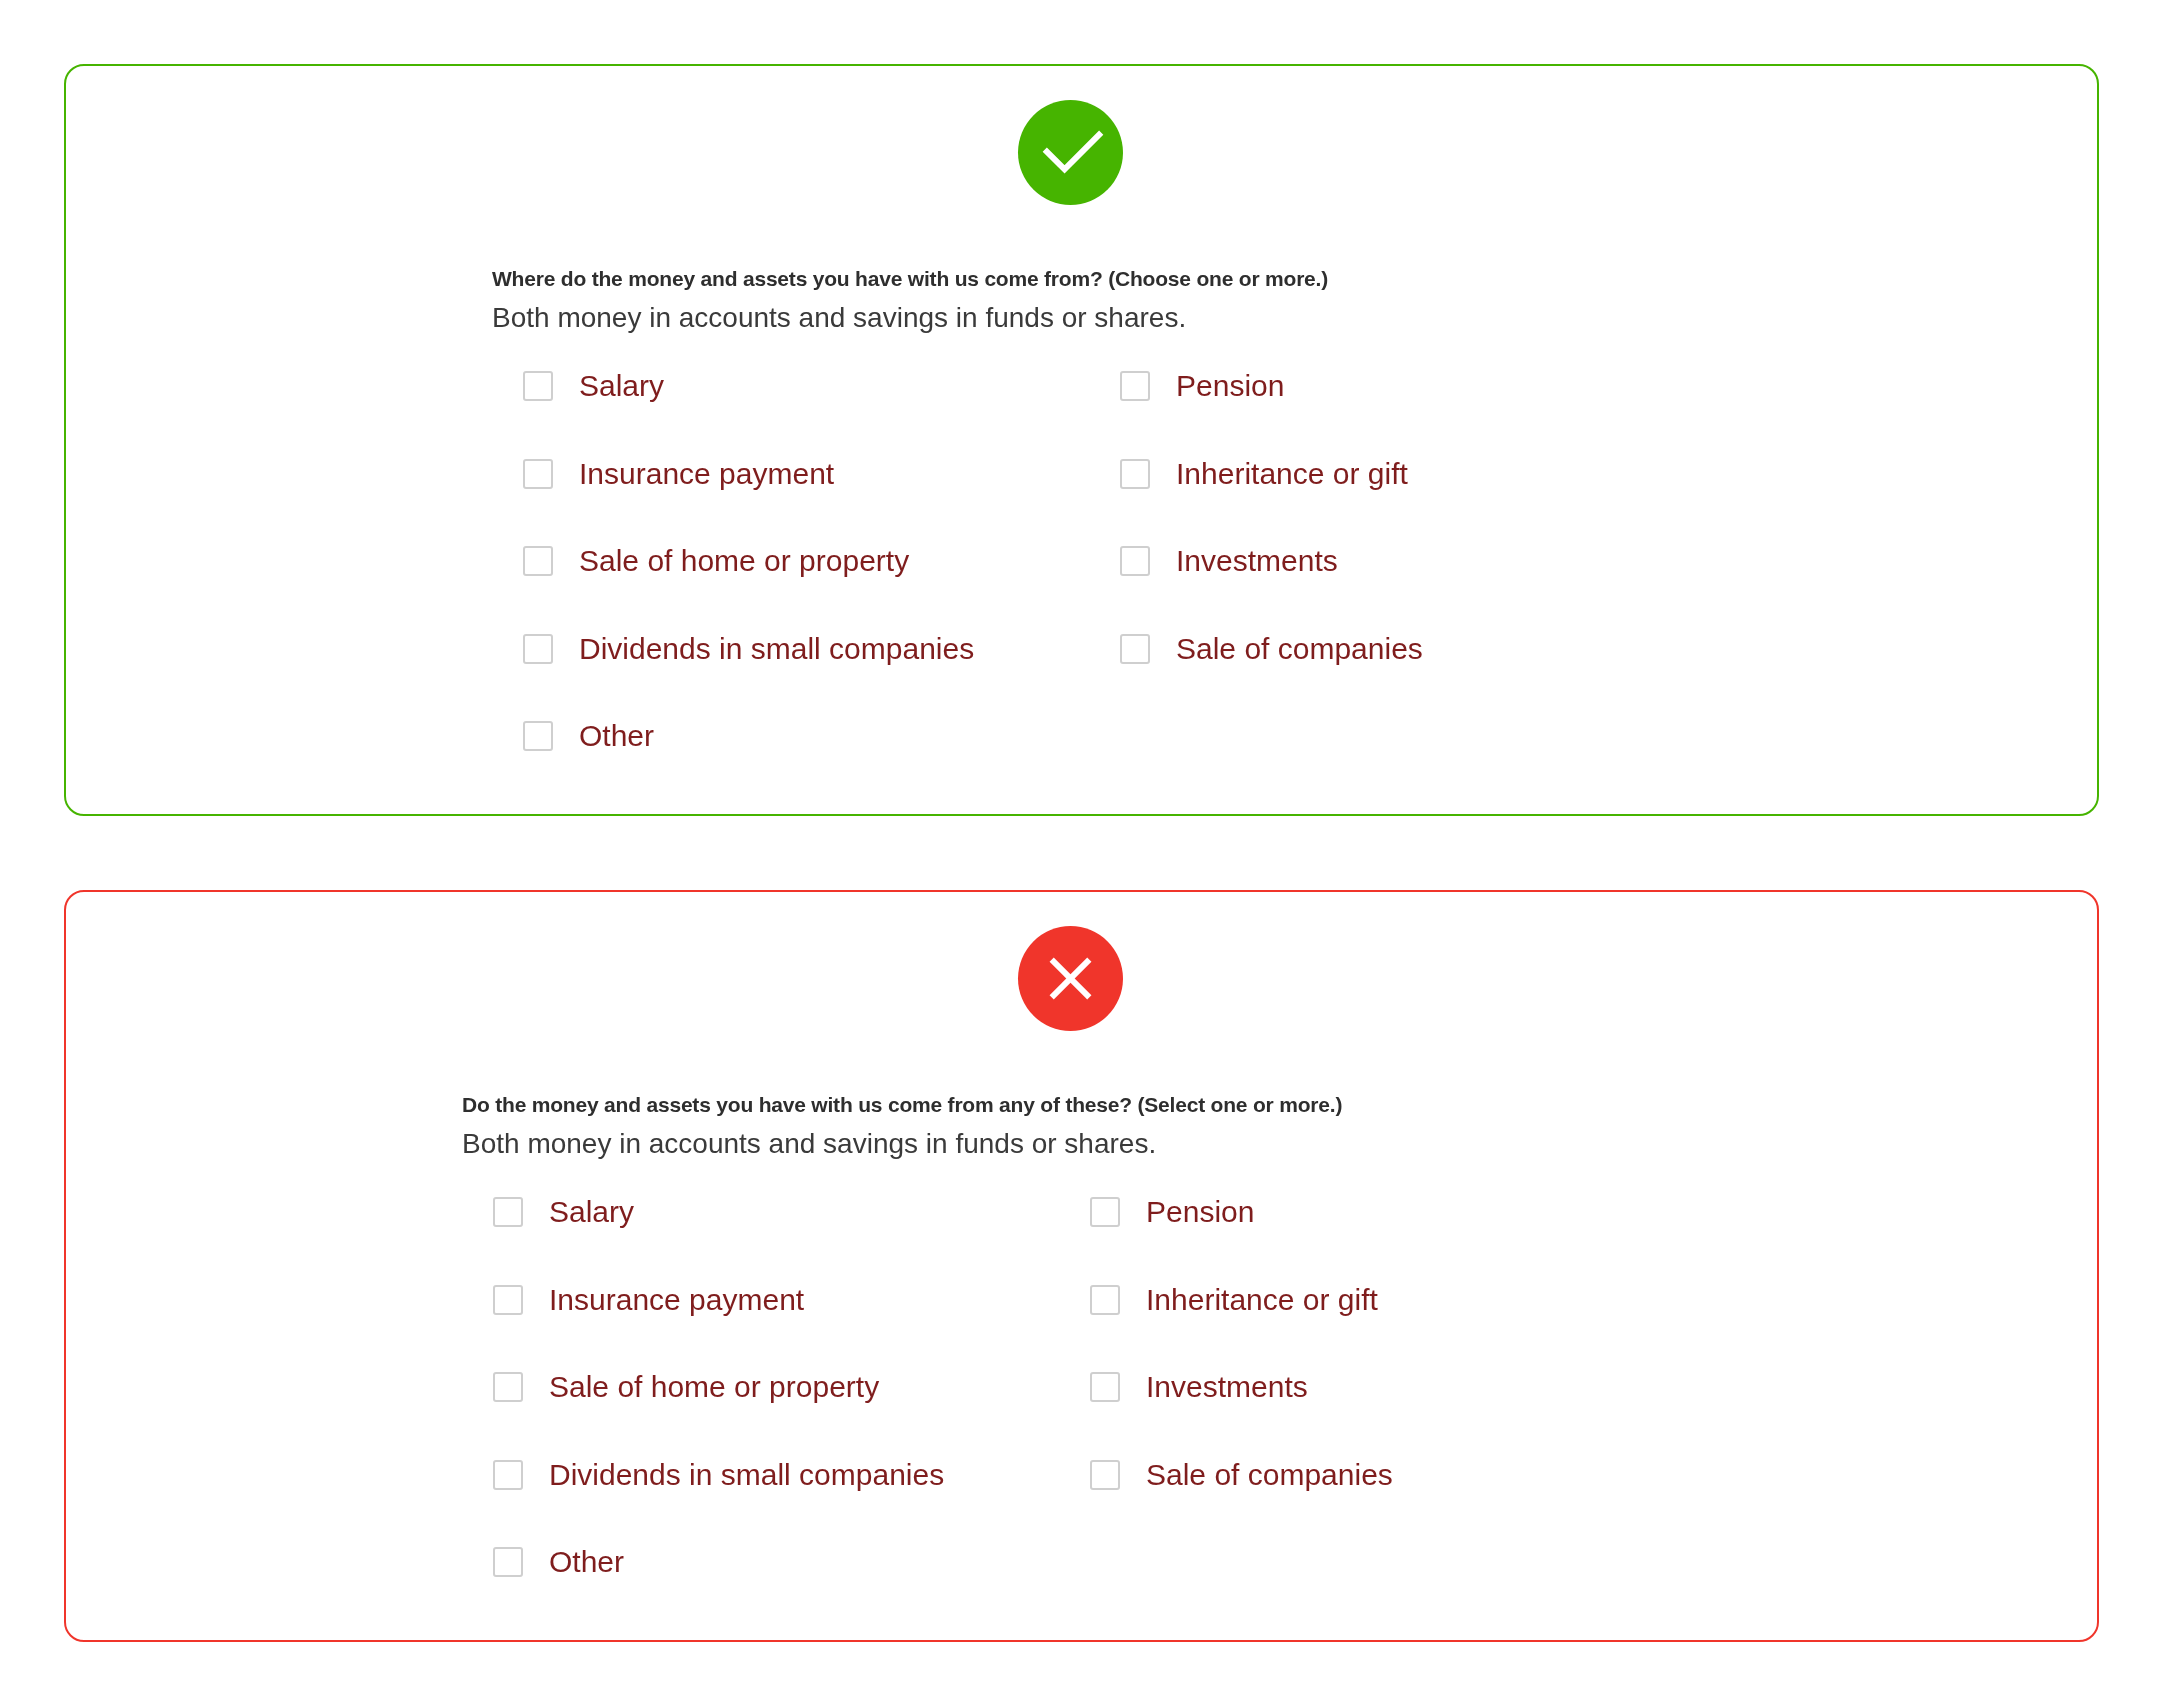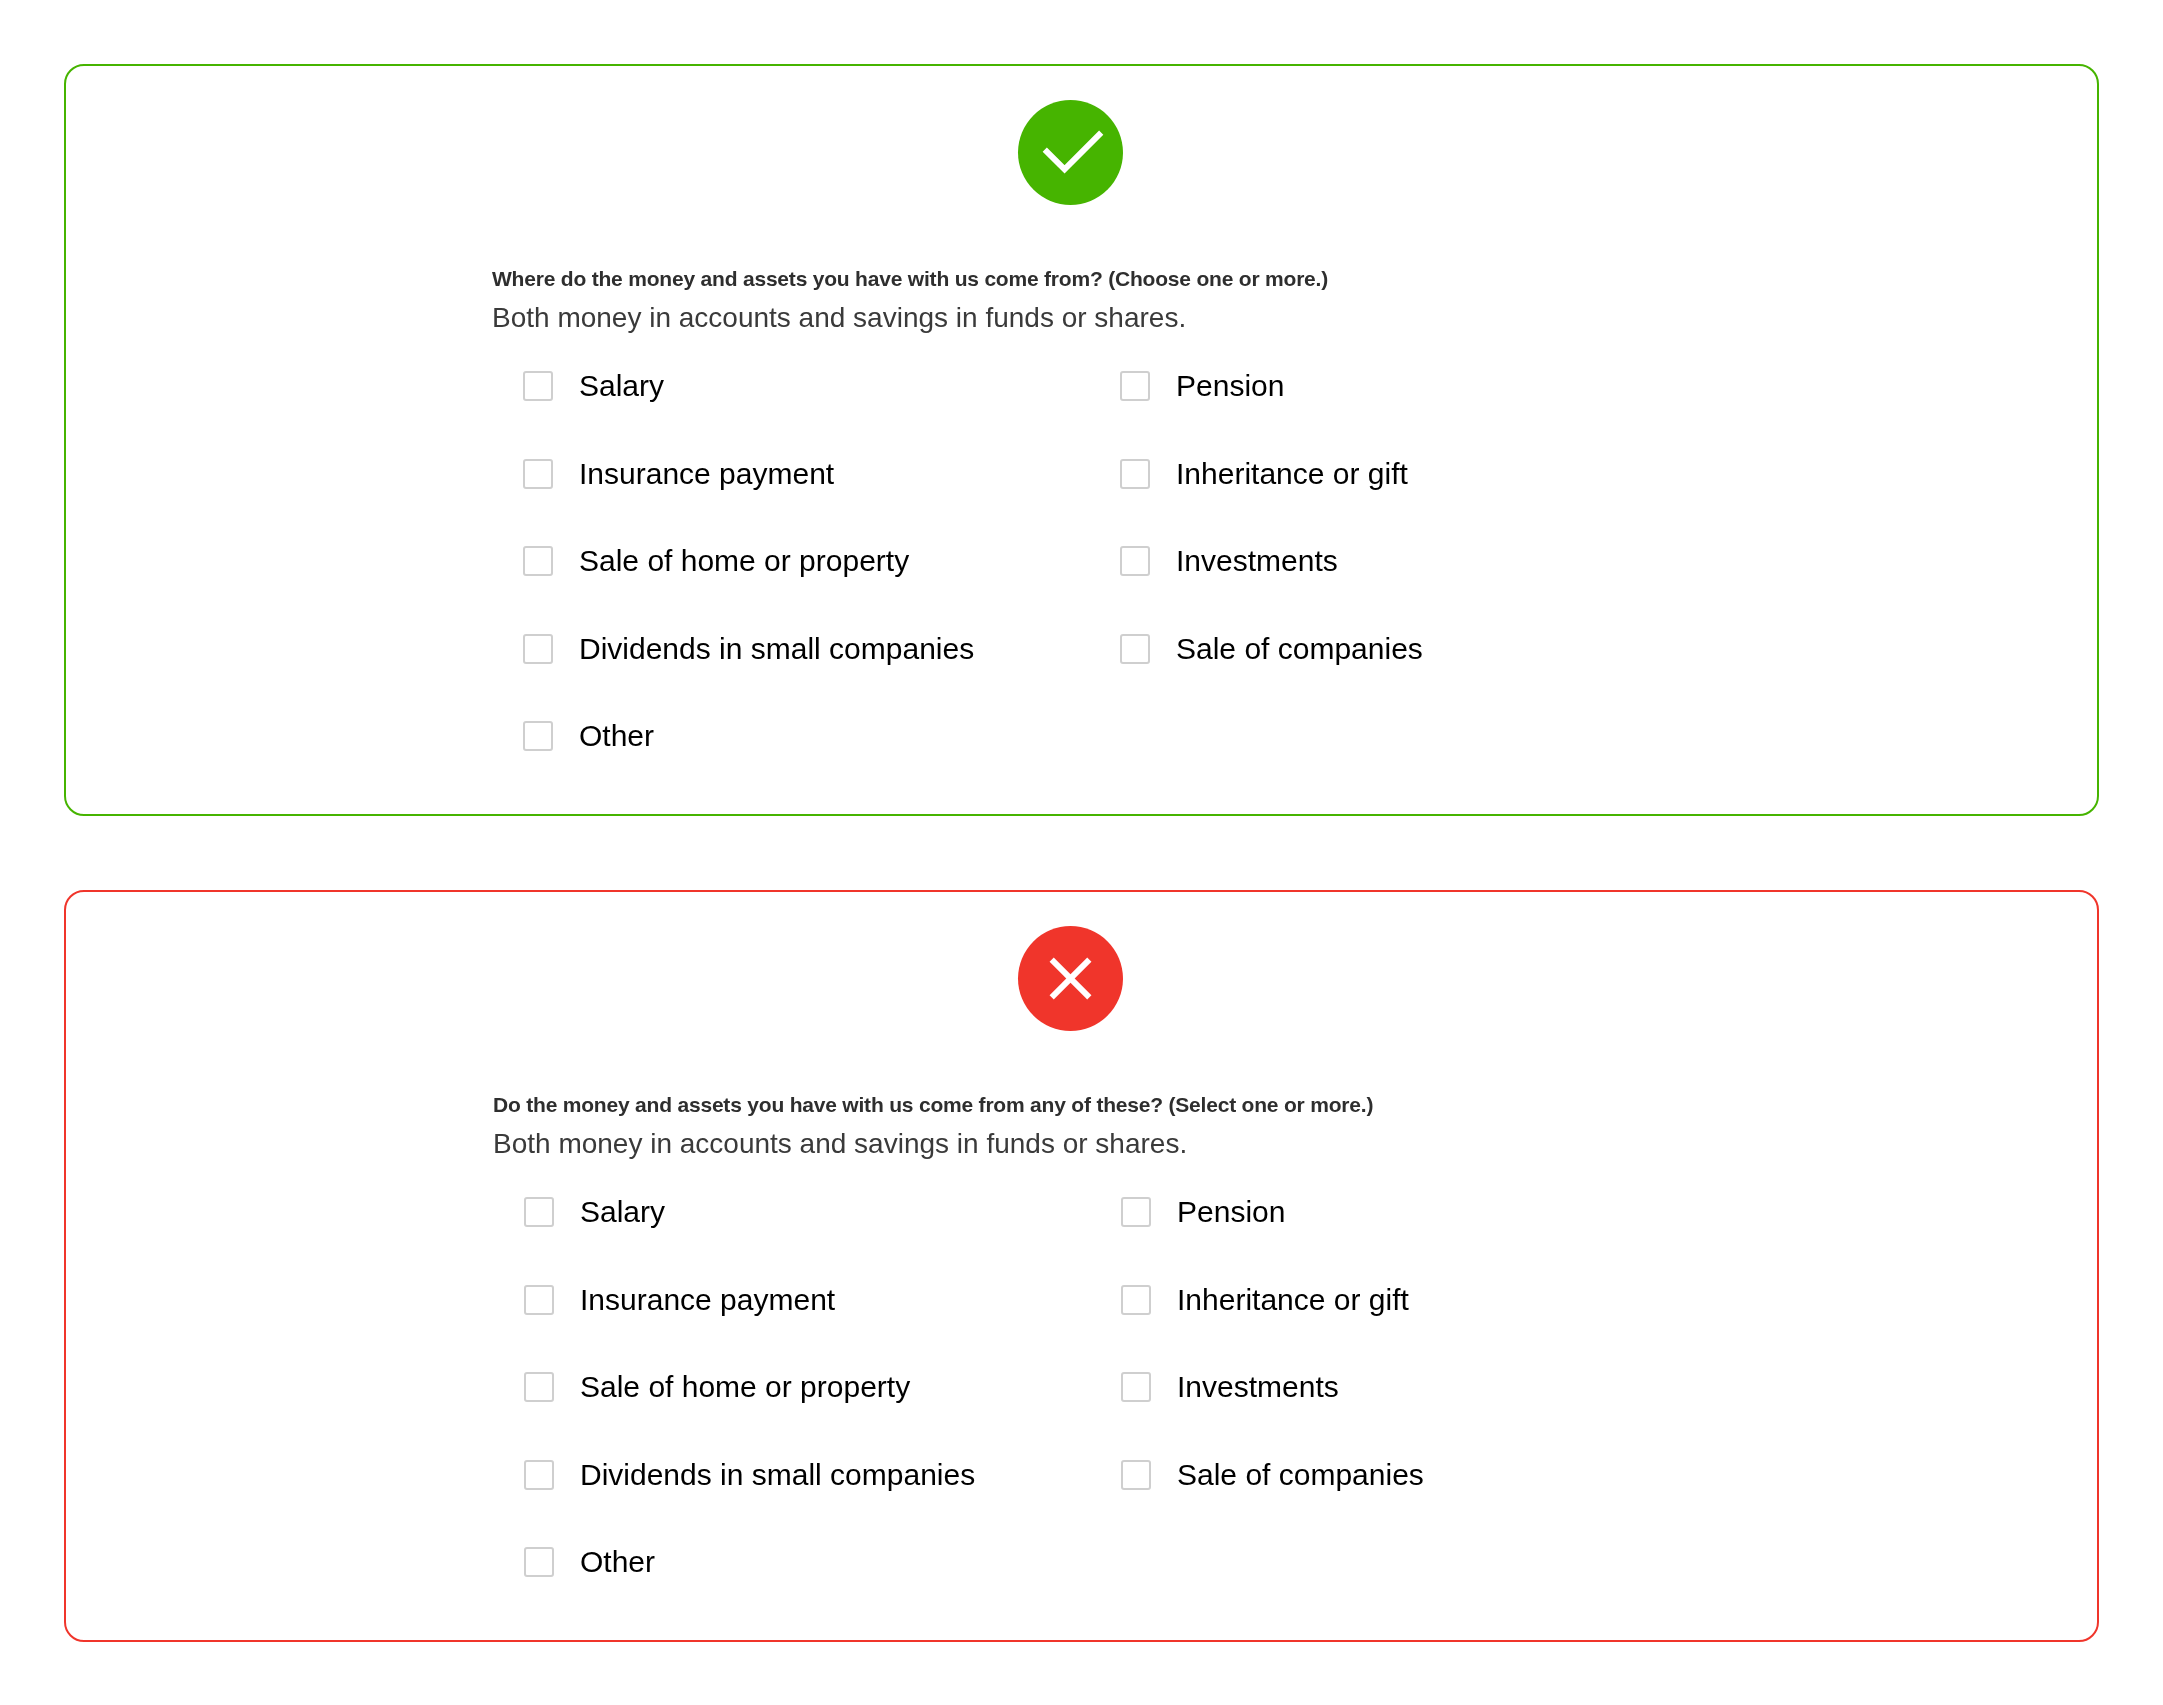--- a/index.html
+++ b/index.html
@@ -86,7 +86,7 @@
     .opt-label {
       margin-left: 26px;
       font-size: 30px;
-      color: #000000;
+      color: #7f1d1d;
       white-space: nowrap;
       line-height: 34px;
     }

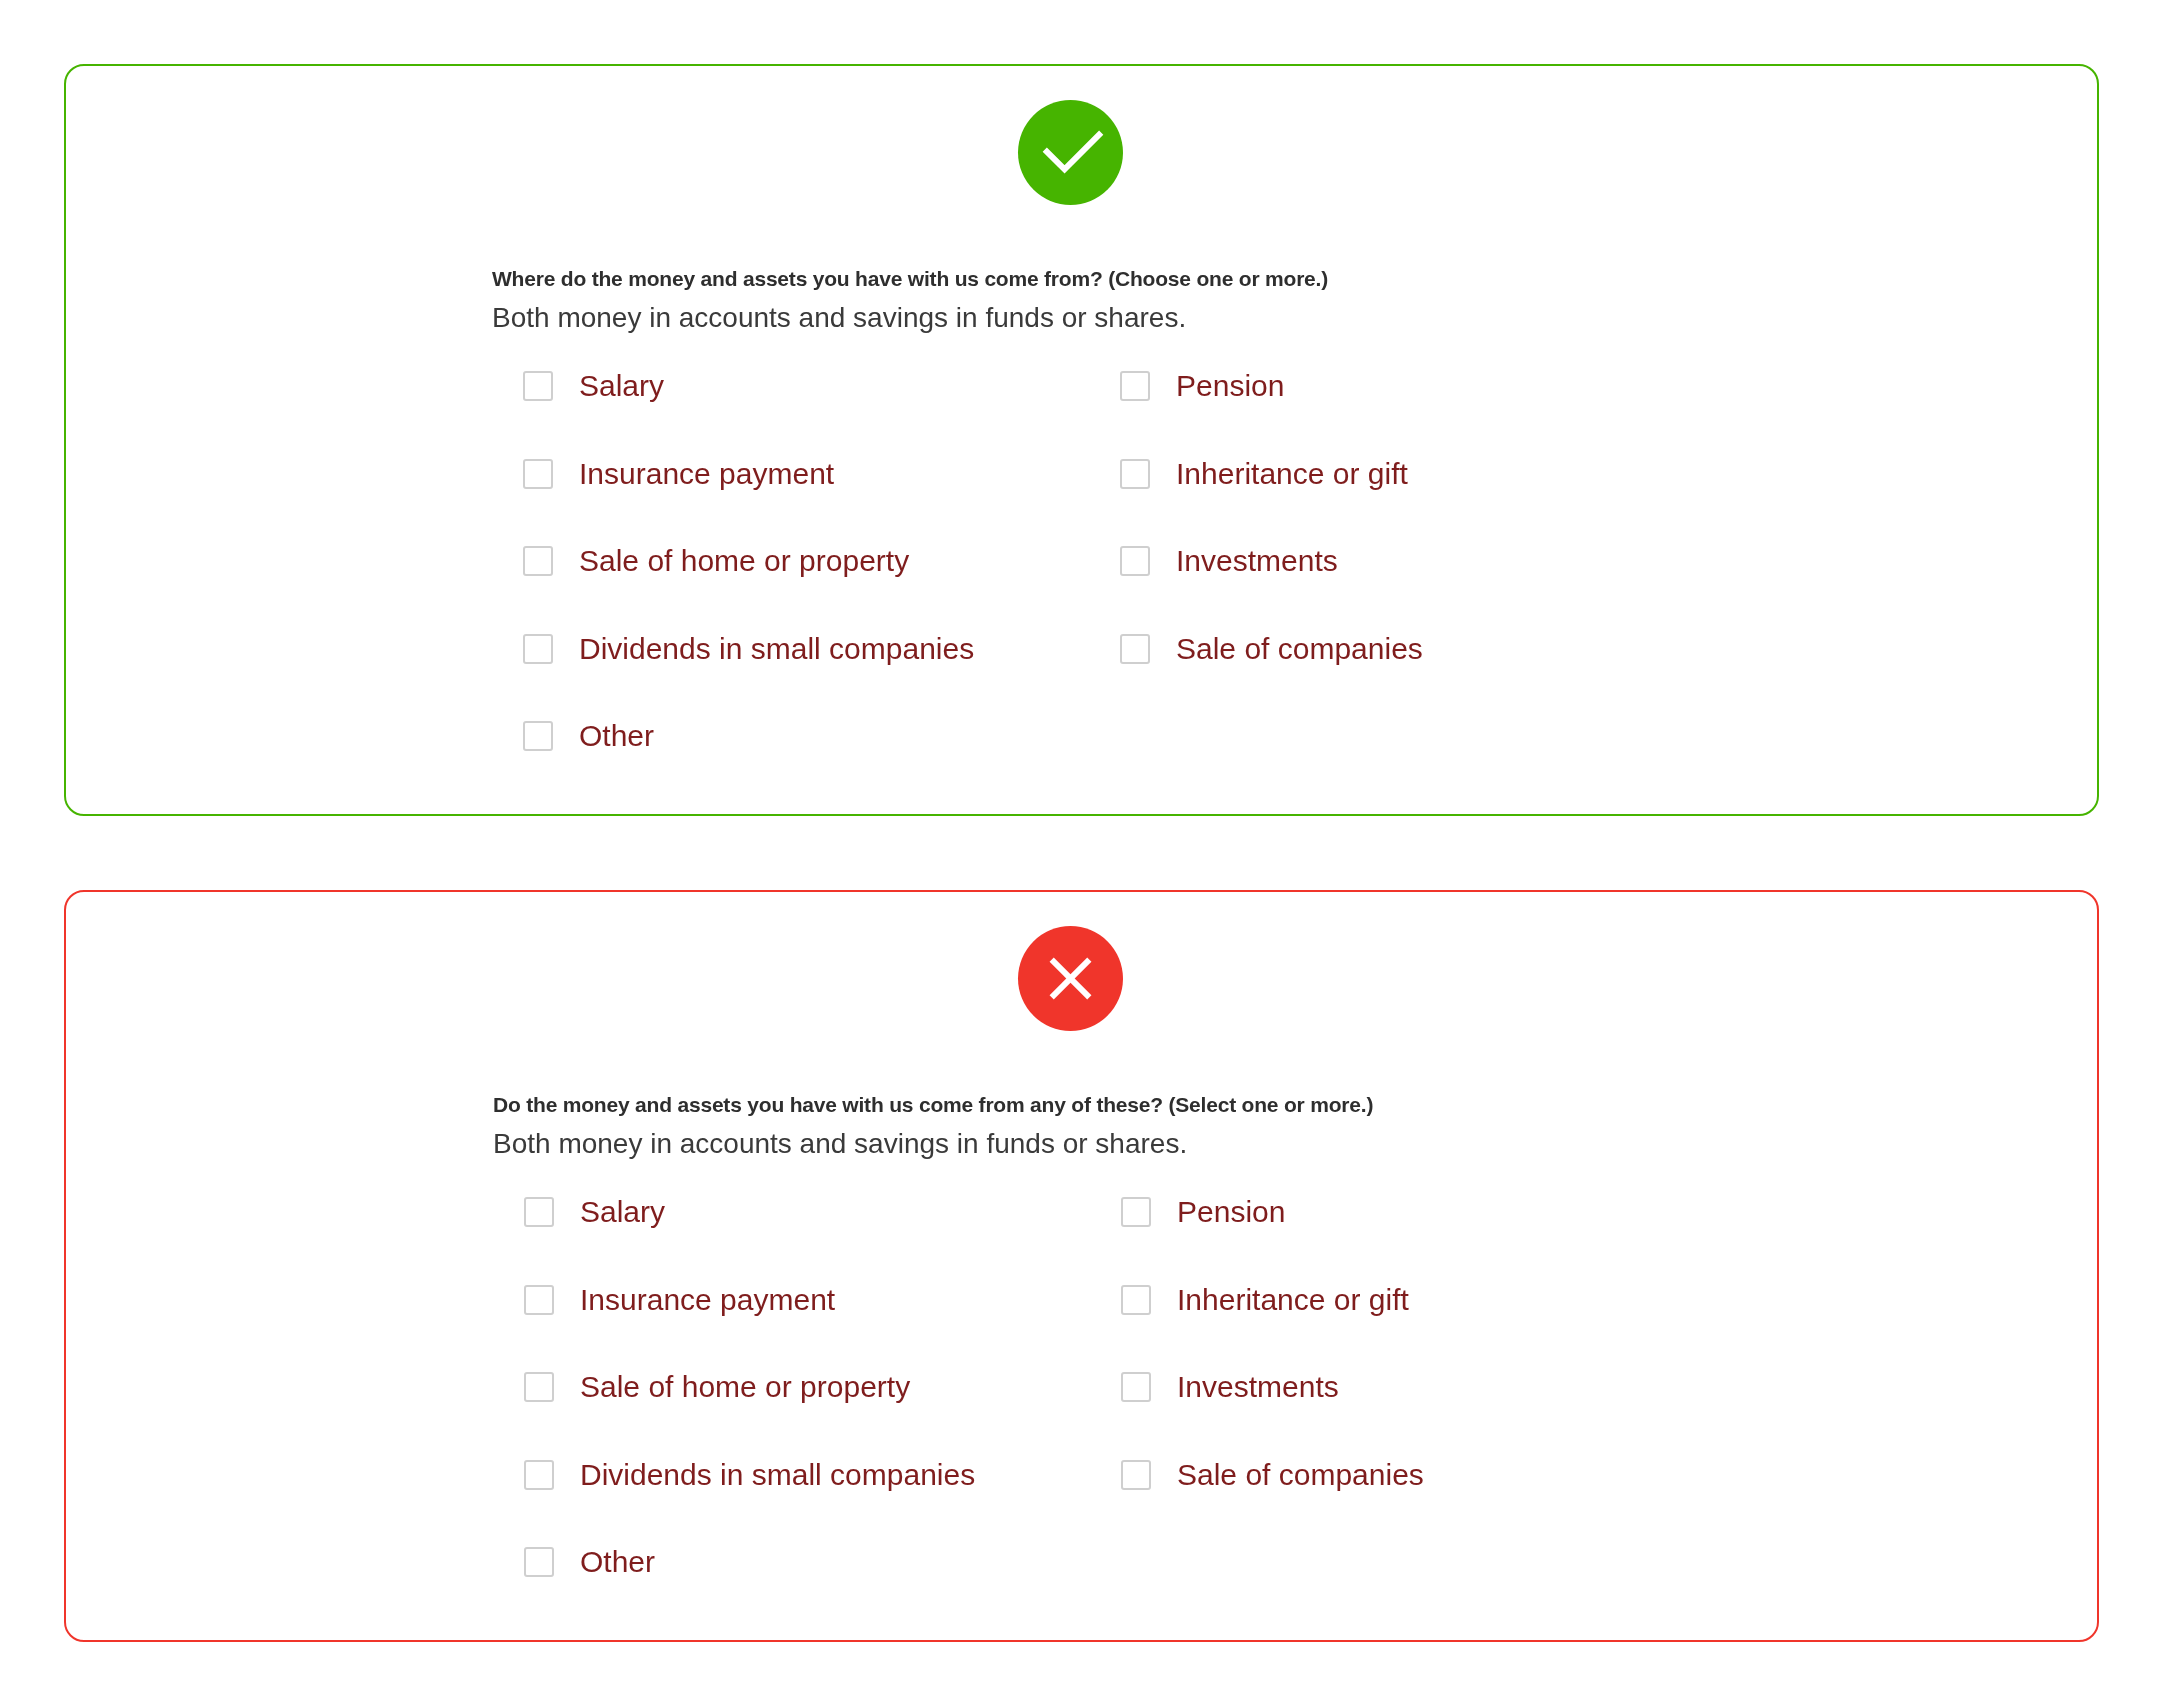--- a/index.html
+++ b/index.html
@@ -44,7 +44,7 @@
       top: 195px;
     }
     .q-good { left: 426px; }
-    .q-bad  { left: 427px; }
+    .q-bad  { left: 396px; }
 
     .q-title {
       font-size: 21px;

